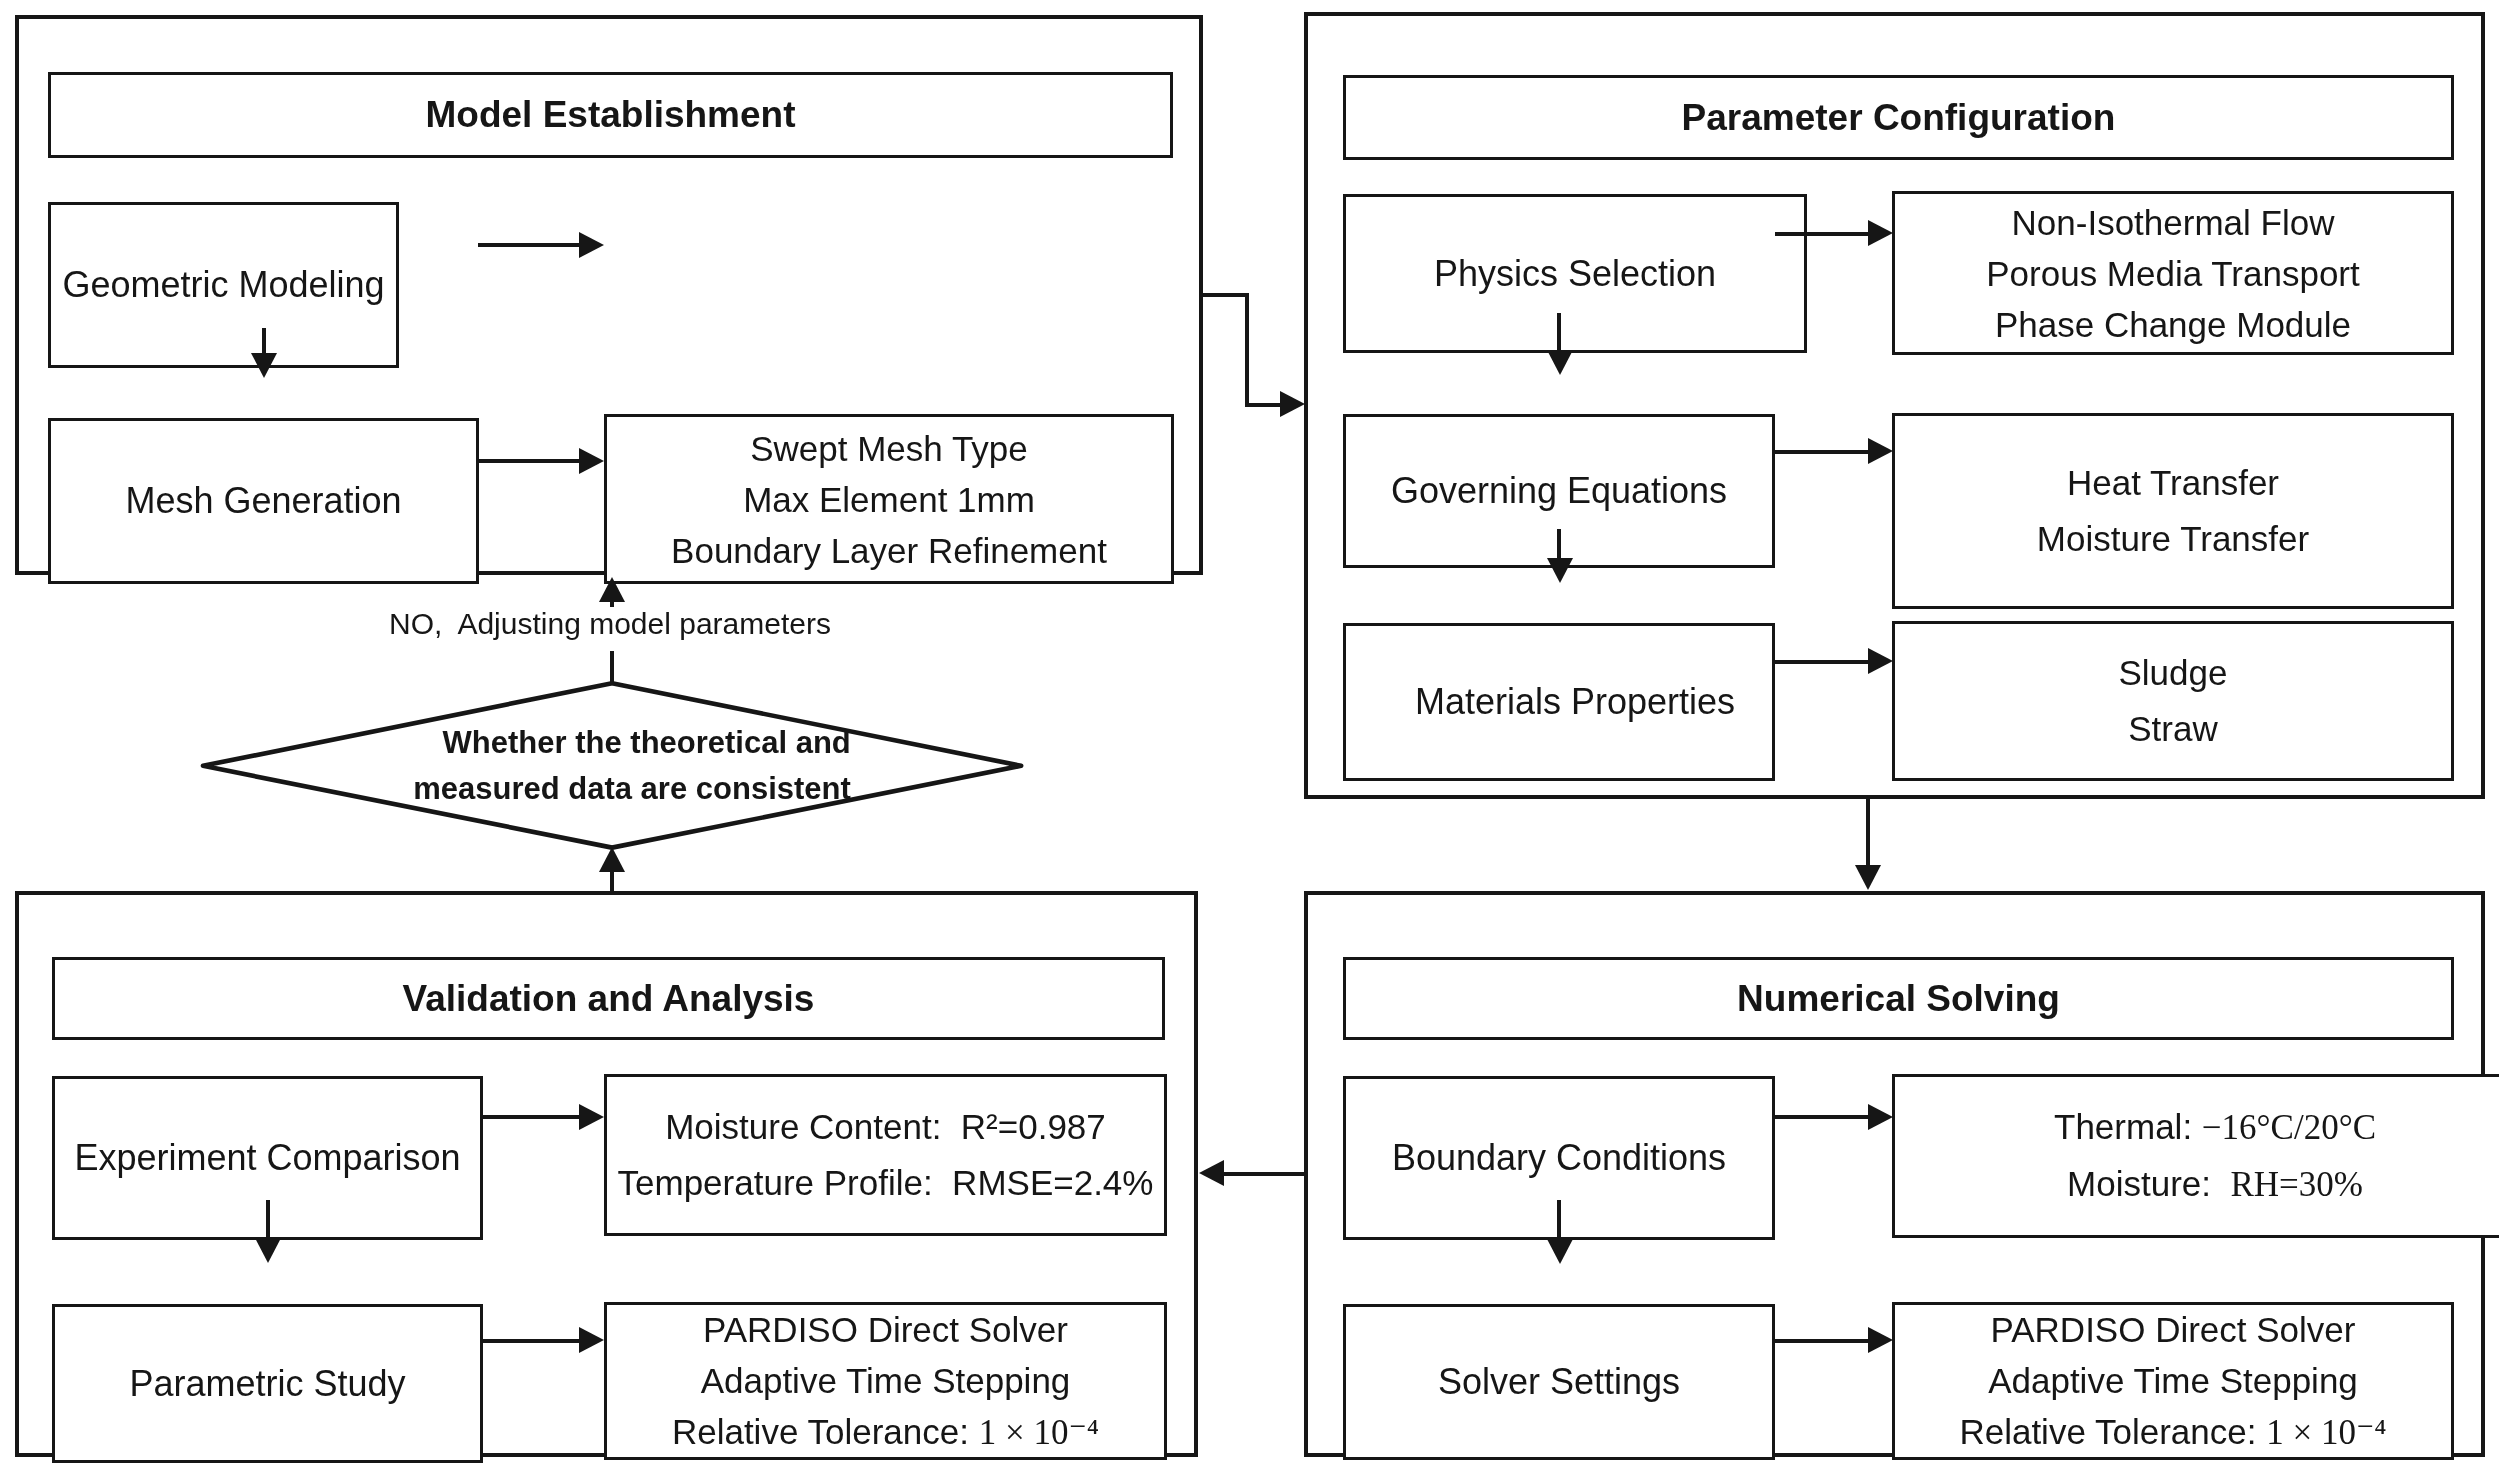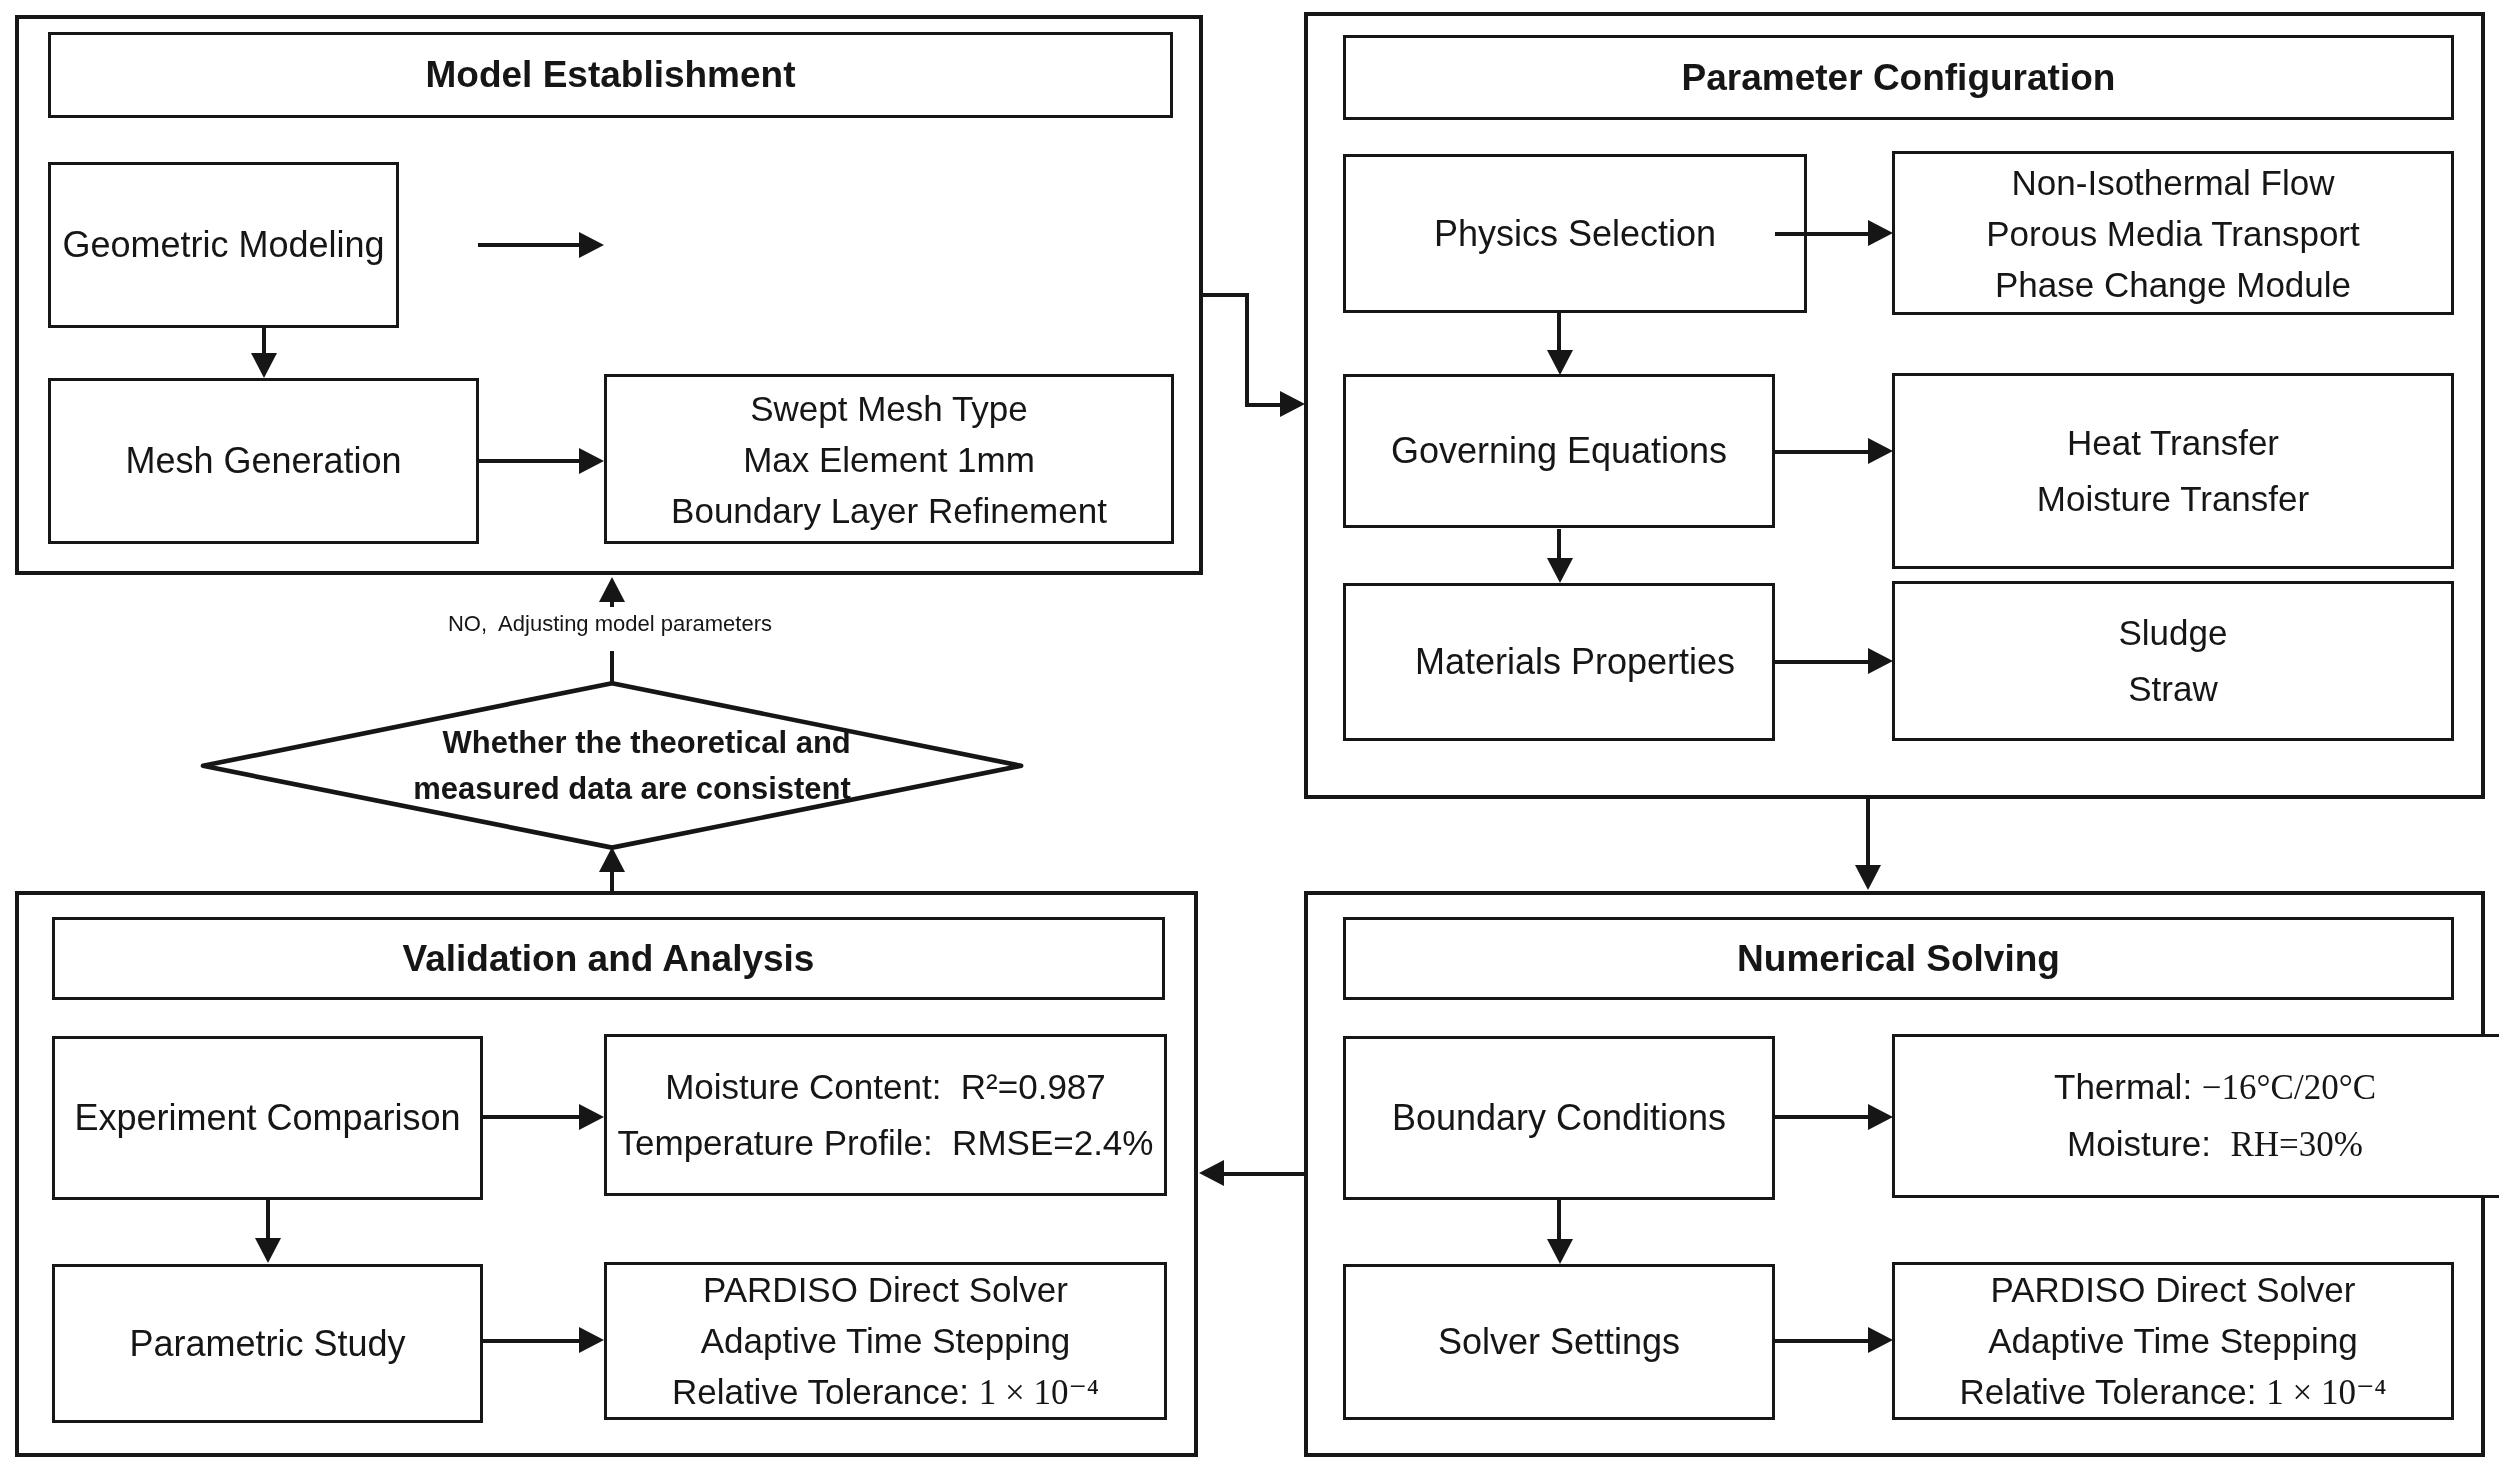--- a/index.html
+++ b/index.html
@@ -10,7 +10,7 @@
   }
   .outer{position:absolute;border:4.6px solid #161616;background:#ffffff;box-sizing:border-box;}
   .box{position:absolute;border:3.9px solid #161616;background:#ffffff;box-sizing:border-box;
-       display:flex;align-items:center;justify-content:center;text-align:center;}
+       display:flex;align-items:center;justify-content:center;text-align:center;margin-top:40px;}
   .title-box{font-weight:bold;font-size:37px;}
   .label-box{font-size:36px;}
   .detail-box{font-size:35px;}

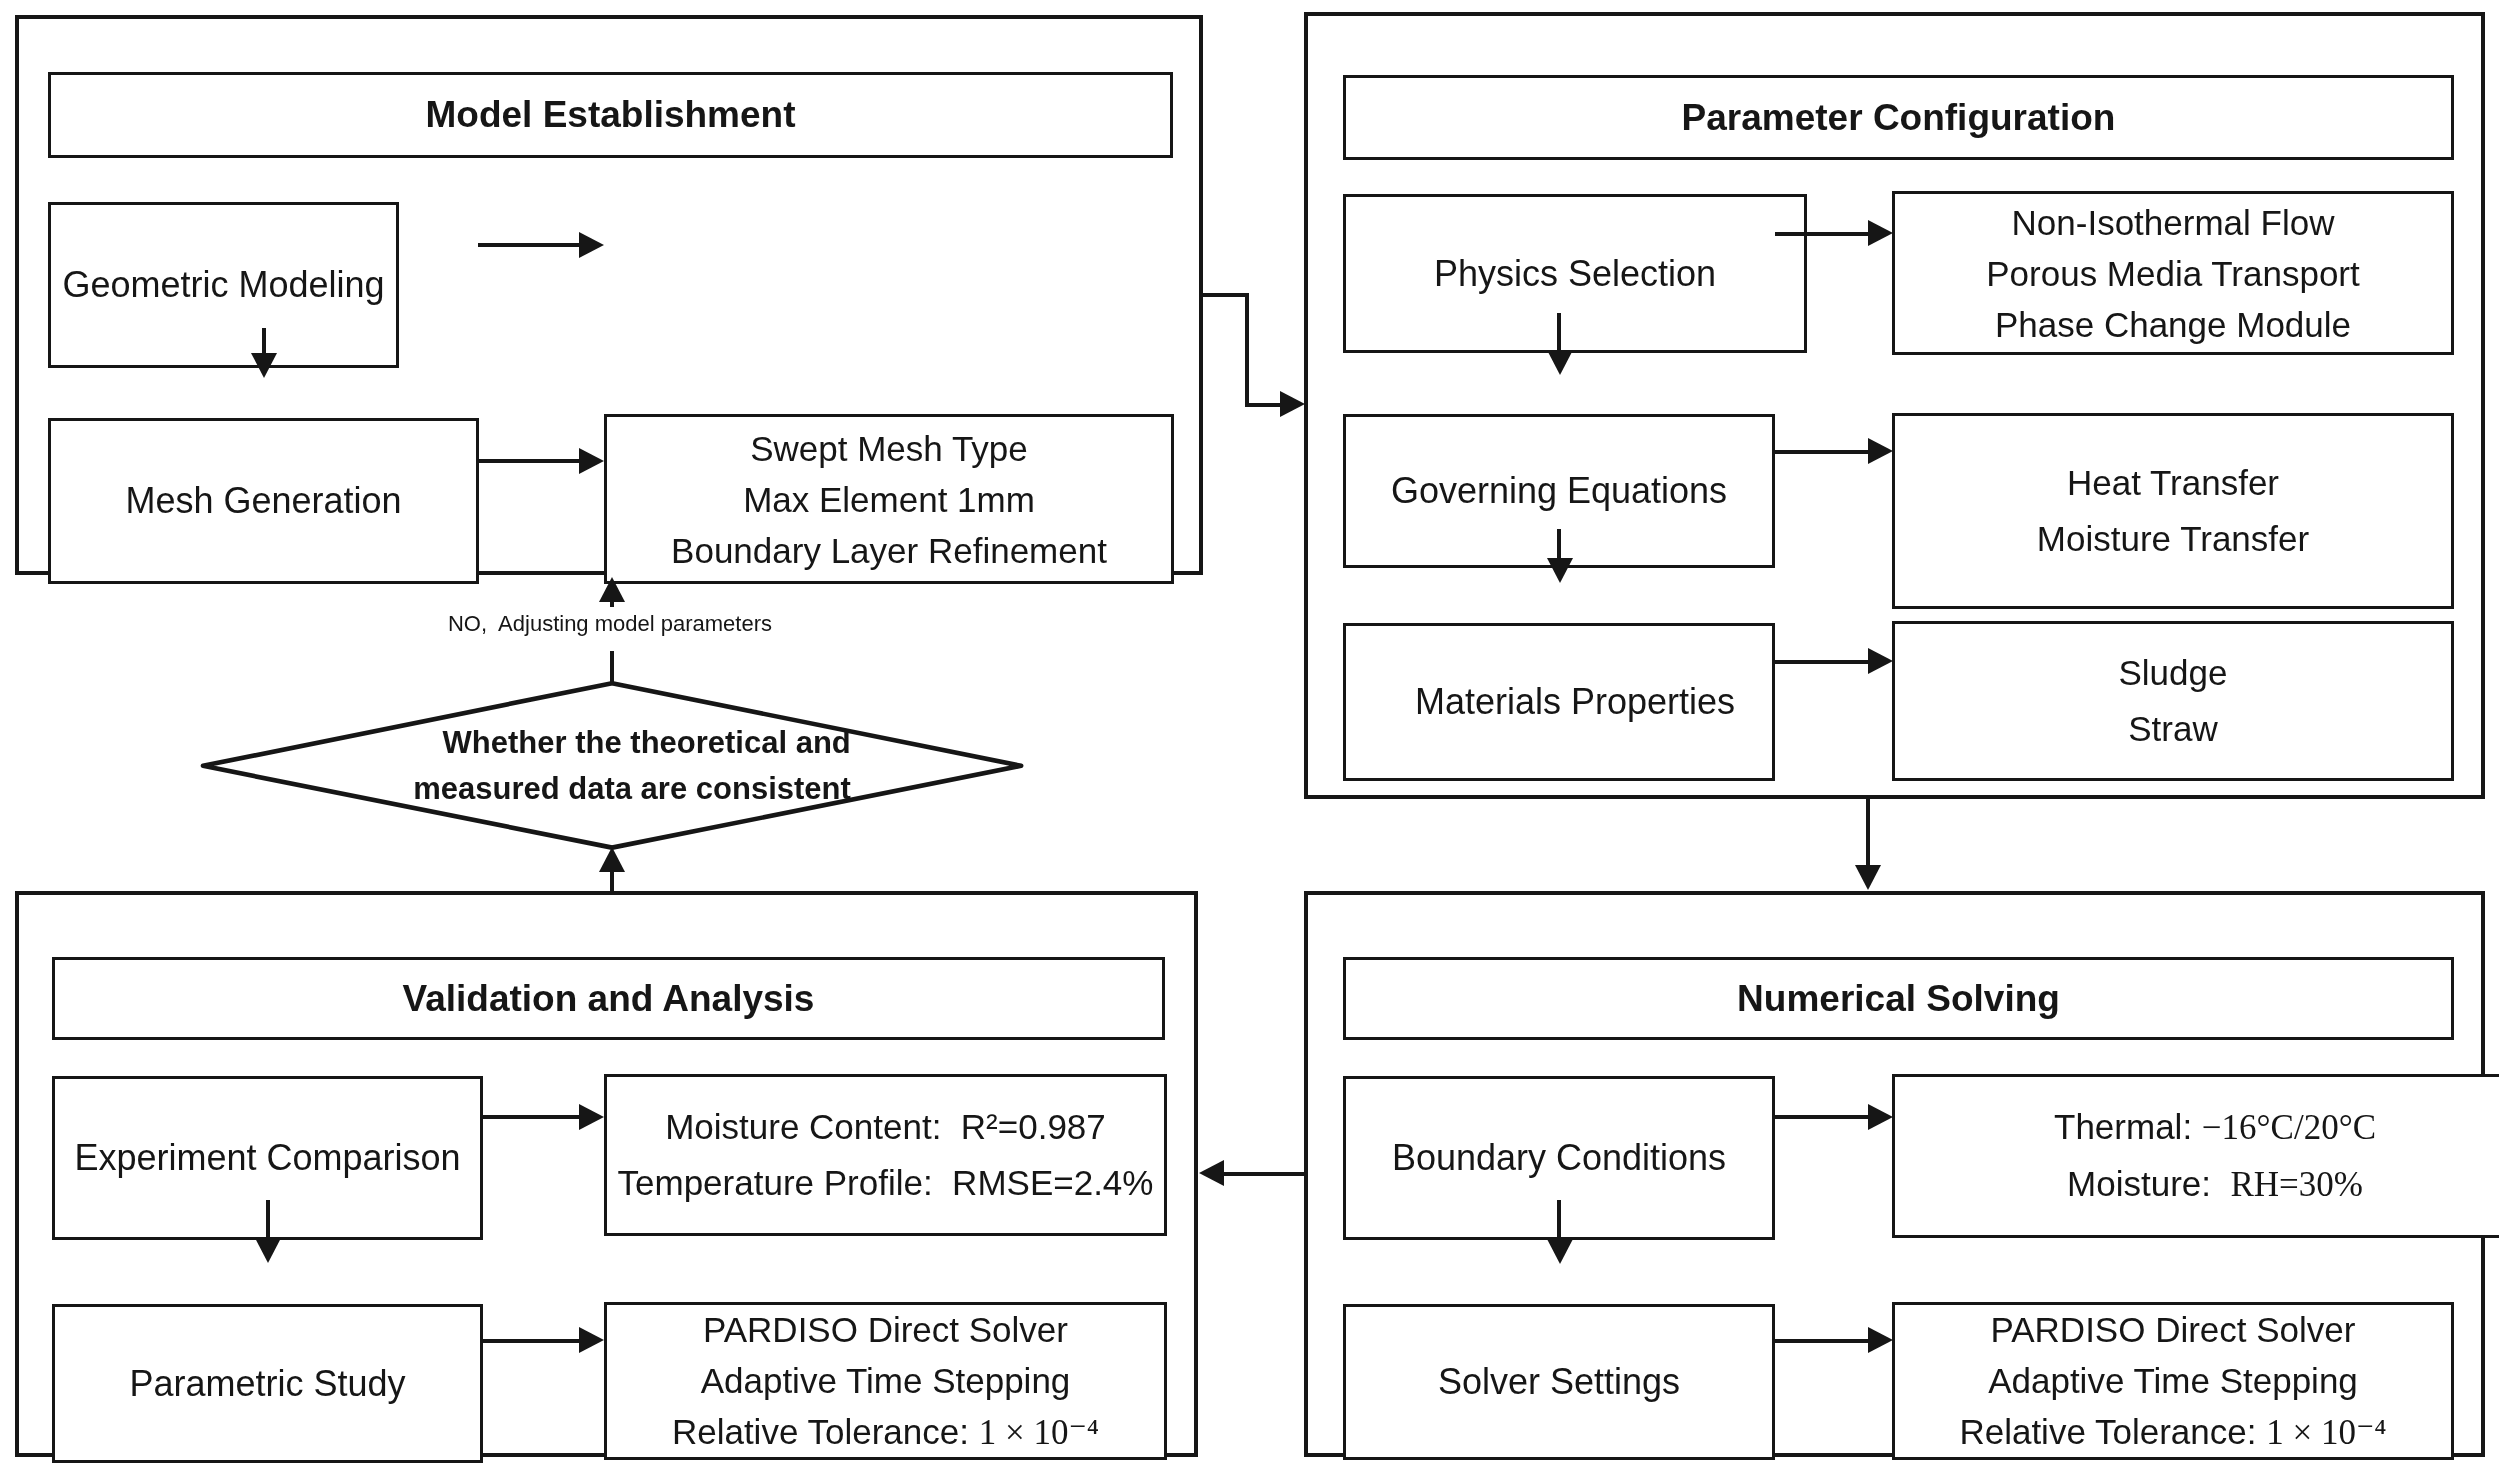--- a/index.html
+++ b/index.html
@@ -31,7 +31,7 @@
   }
   .free-label{
     position:absolute;transform:translate(-50%,-50%);
-    font-size:22px;white-space:pre-wrap;text-align:center;
+    font-size:30px;white-space:pre-wrap;text-align:center;
   }
 </style>
 </head>

